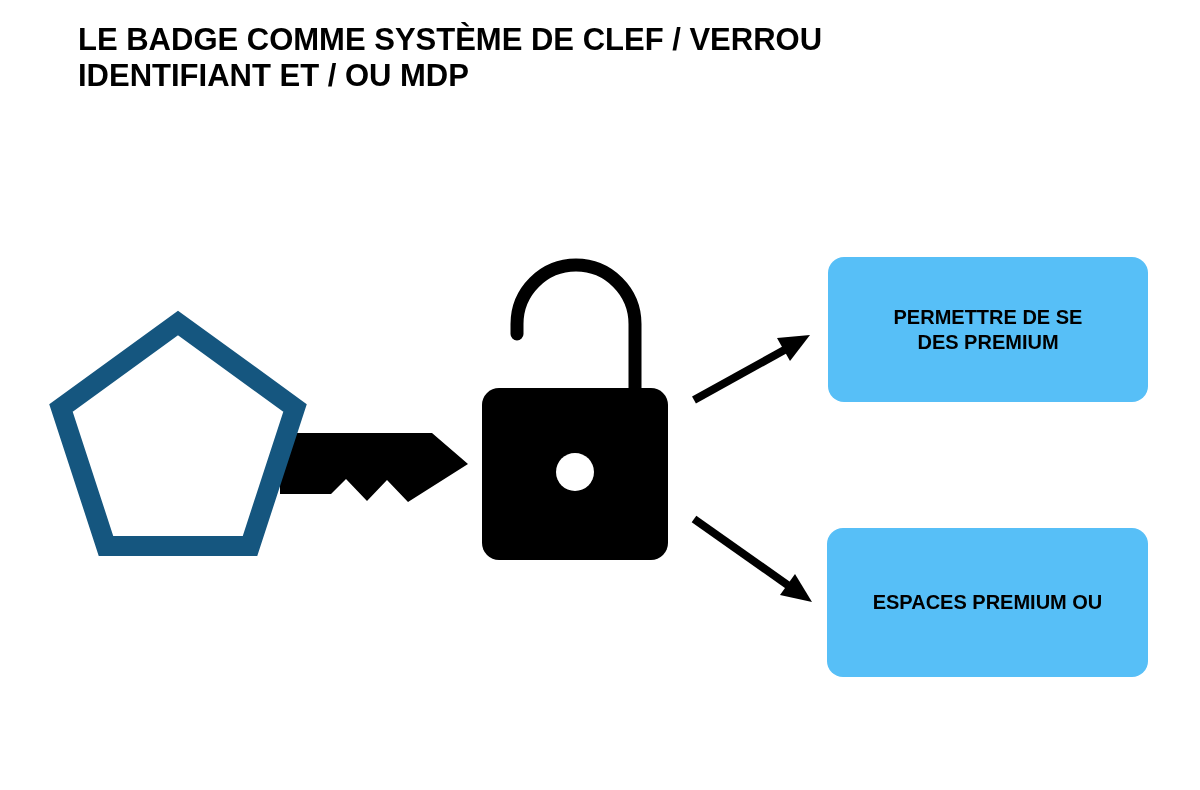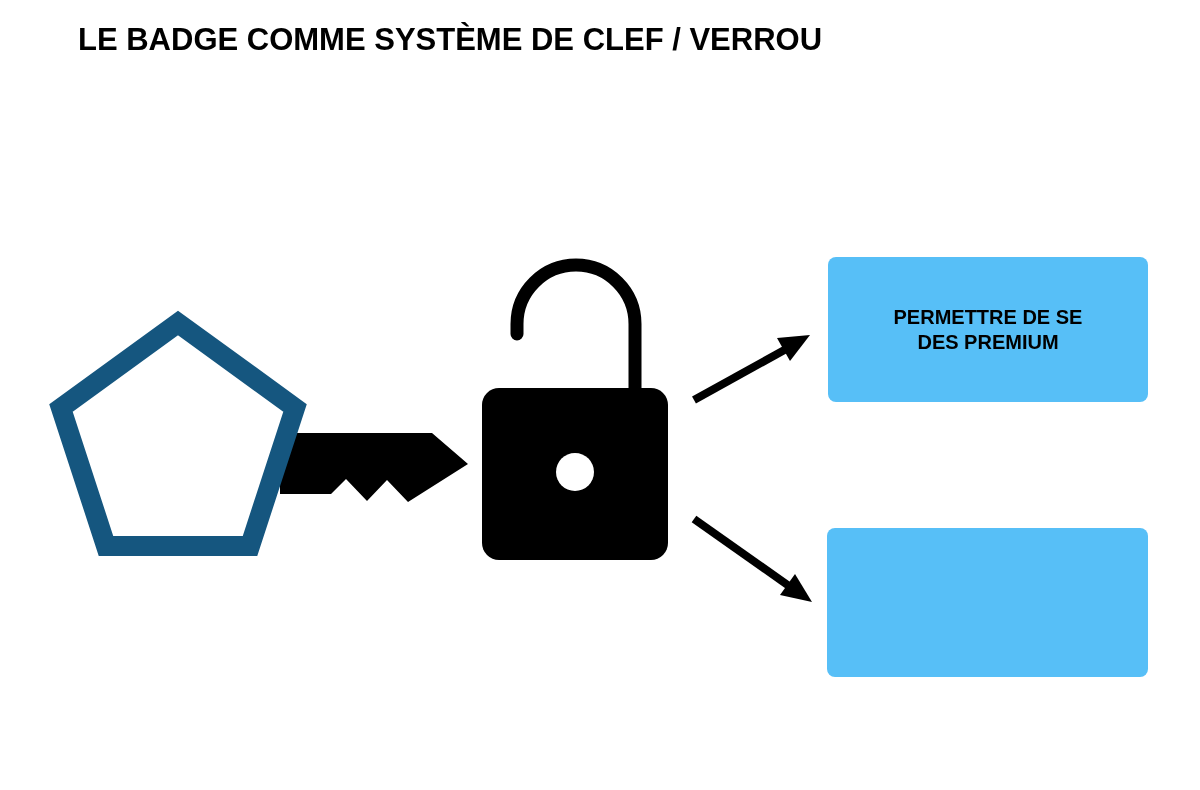--- a/index.html
+++ b/index.html
@@ -62,6 +62,7 @@
 
   <h1 class="title">
     <span>LE BADGE COMME SYSTÈME DE CLEF / VERROU</span>
+    <span>IDENTIFIANT ET / OU MDP</span>
   </h1>
 
   <svg class="diagram-svg" viewBox="0 0 1200 790">

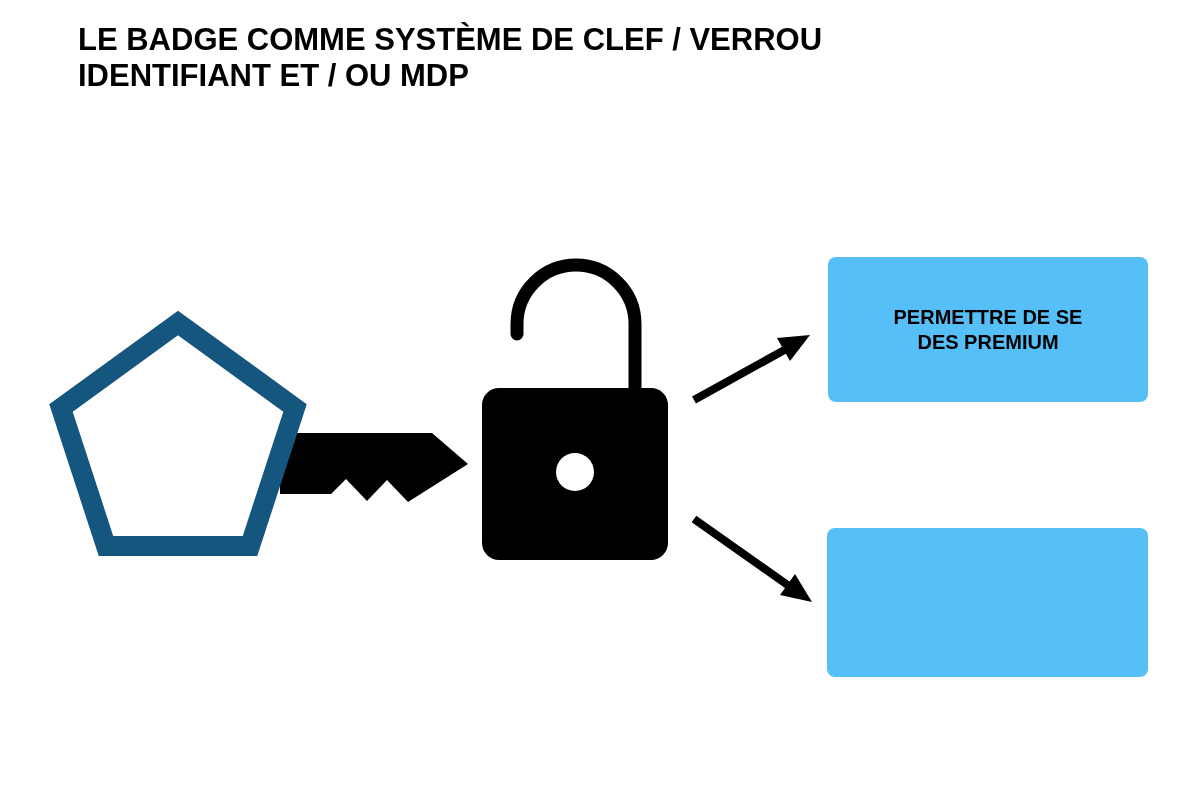--- a/index.html
+++ b/index.html
@@ -41,7 +41,7 @@
   .callout {
     position: absolute;
     background: var(--callout-blue);
-    border-radius: 8px;
+    border-radius: 16px;
     display: flex;
     flex-direction: column;
     align-items: center;

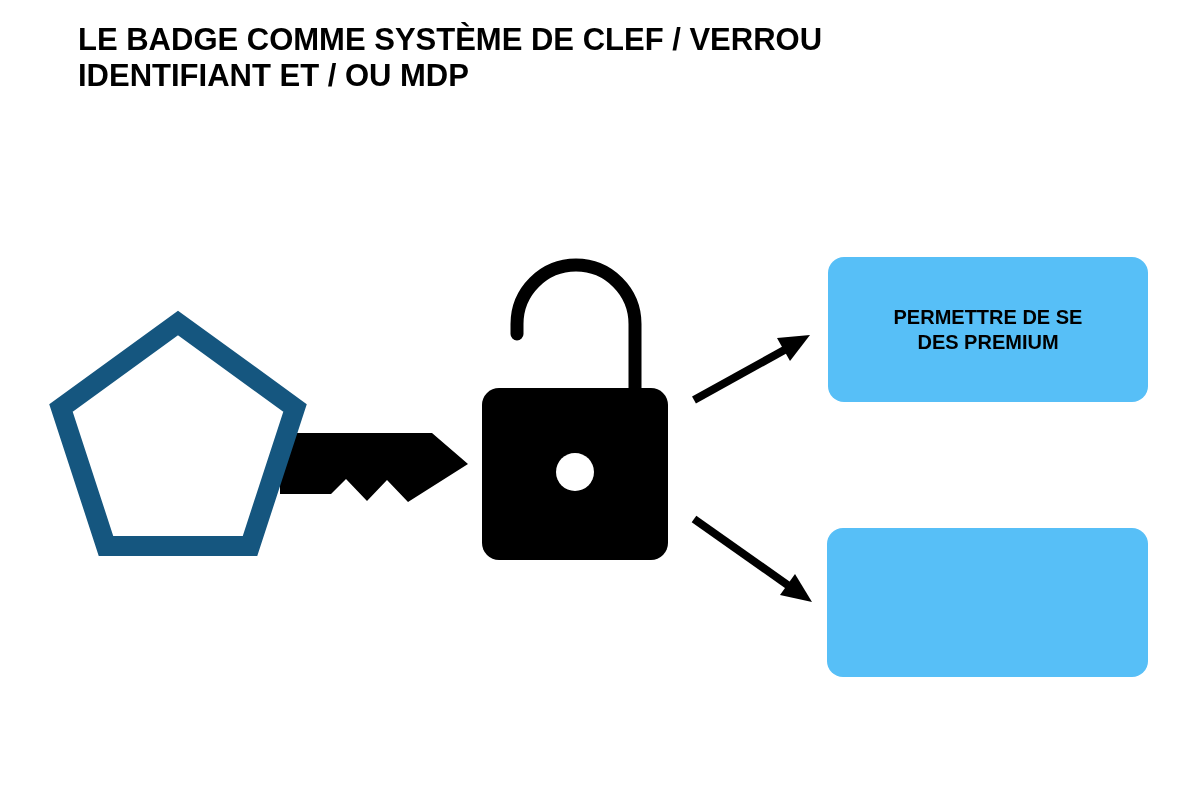--- a/index.html
+++ b/index.html
@@ -94,6 +94,7 @@
   </div>
 
   <div class="callout callout-bottom">
+    <div>ESPACES PREMIUM OU</div>
   </div>
 
 </div>

